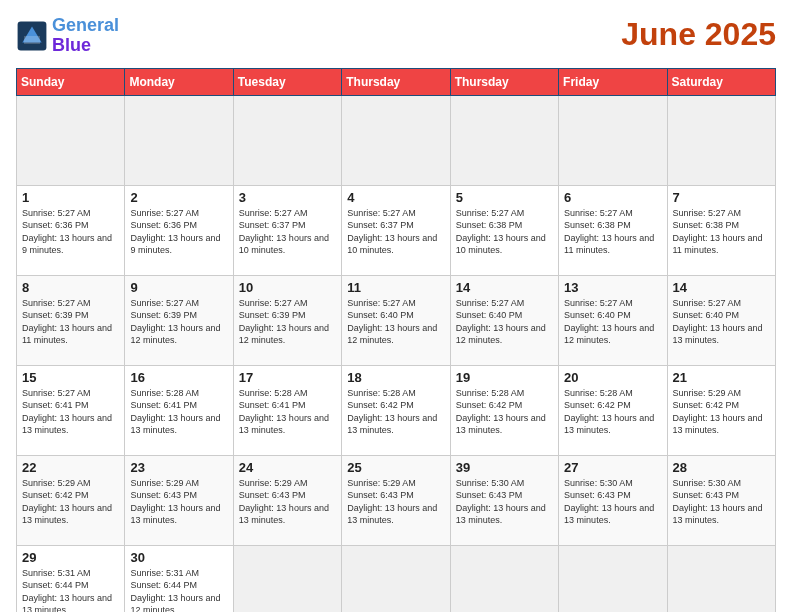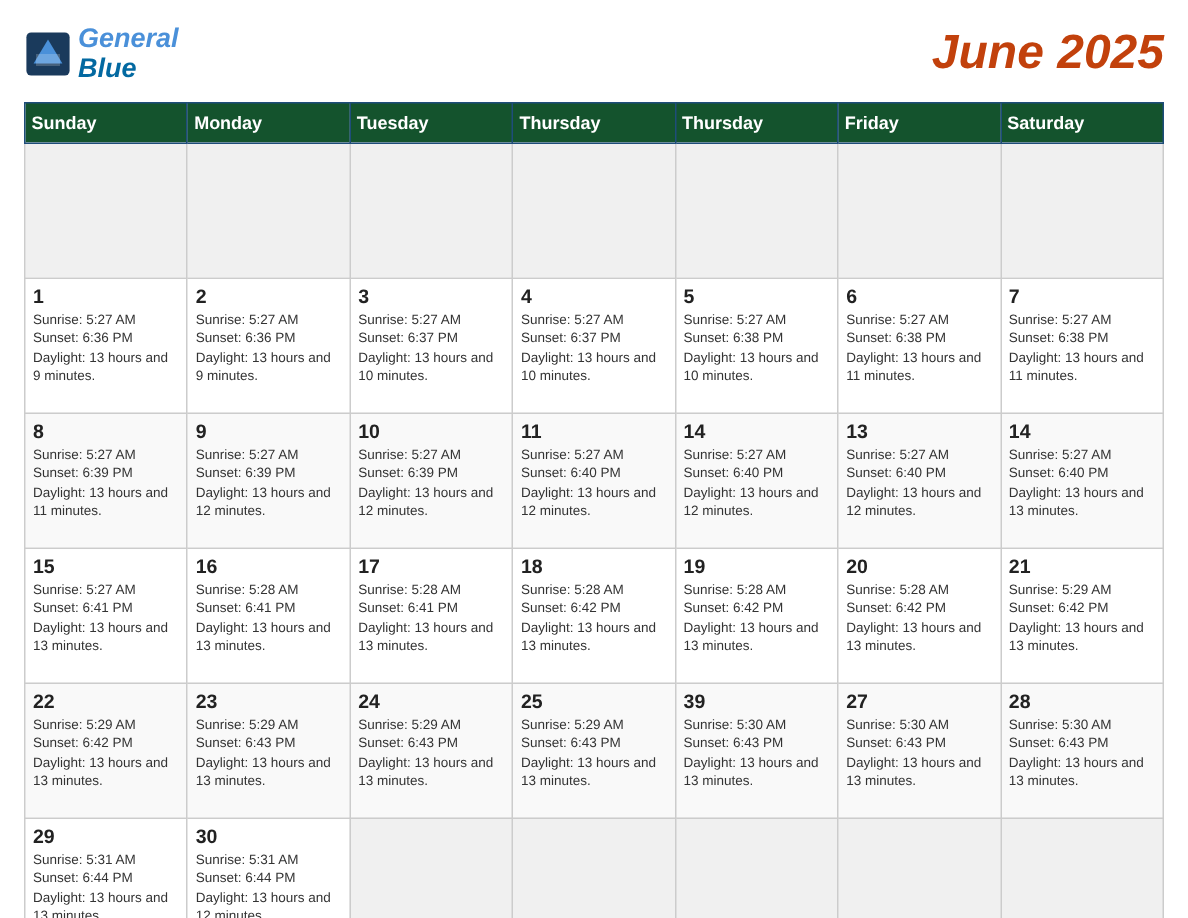--- a/index.html
+++ b/index.html
@@ -15,7 +15,6 @@
       justify-content: space-between;
       align-items: flex-start;
       margin-bottom: 12px;
-      font-style: italic;
     }
     .logo {
       display: flex;

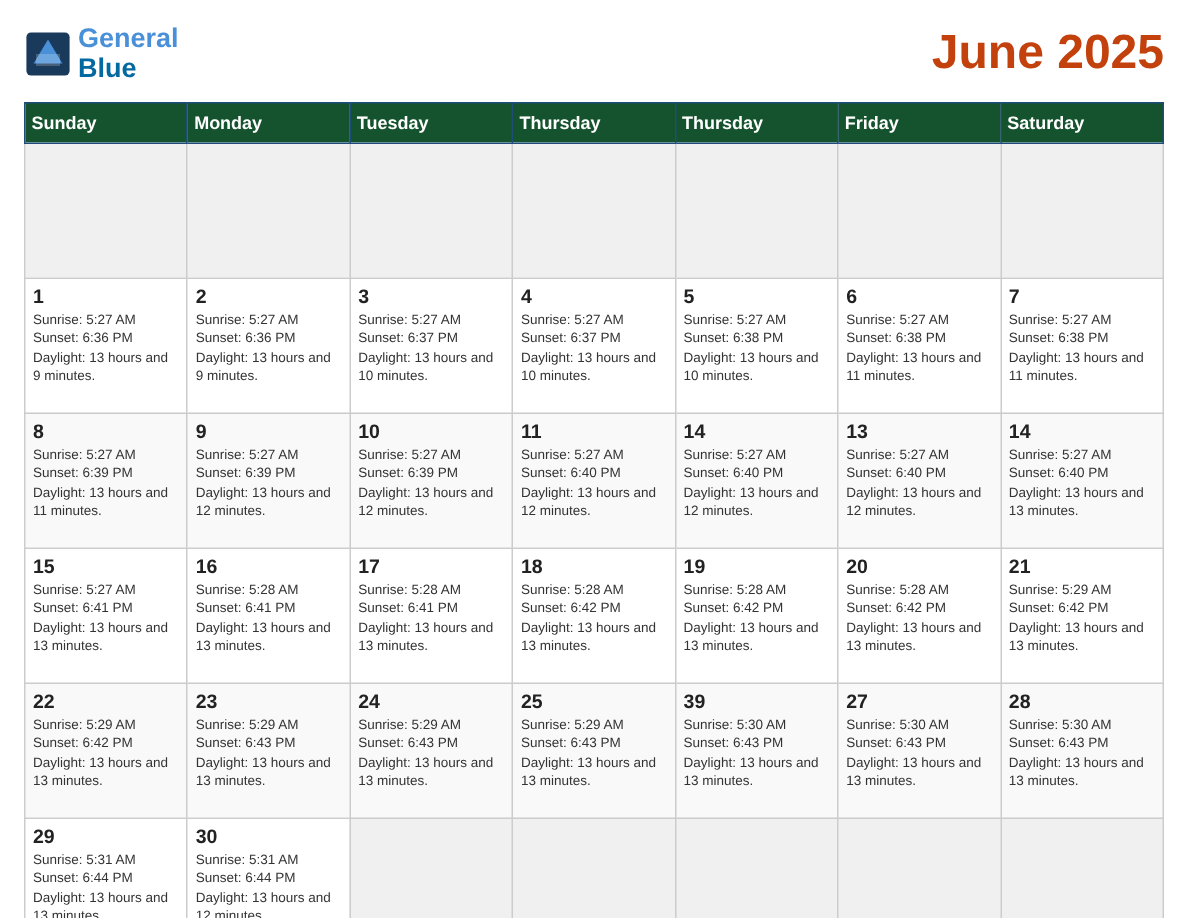--- a/index.html
+++ b/index.html
@@ -106,7 +106,7 @@
     </svg>
     <div class="logo-text">
       <div><span>General</span></div>
-      <div style="color:#0369a1">Blue</div>
+      <div style="color:#6d28d9">Blue</div>
     </div>
   </div>
   <div class="title-area">

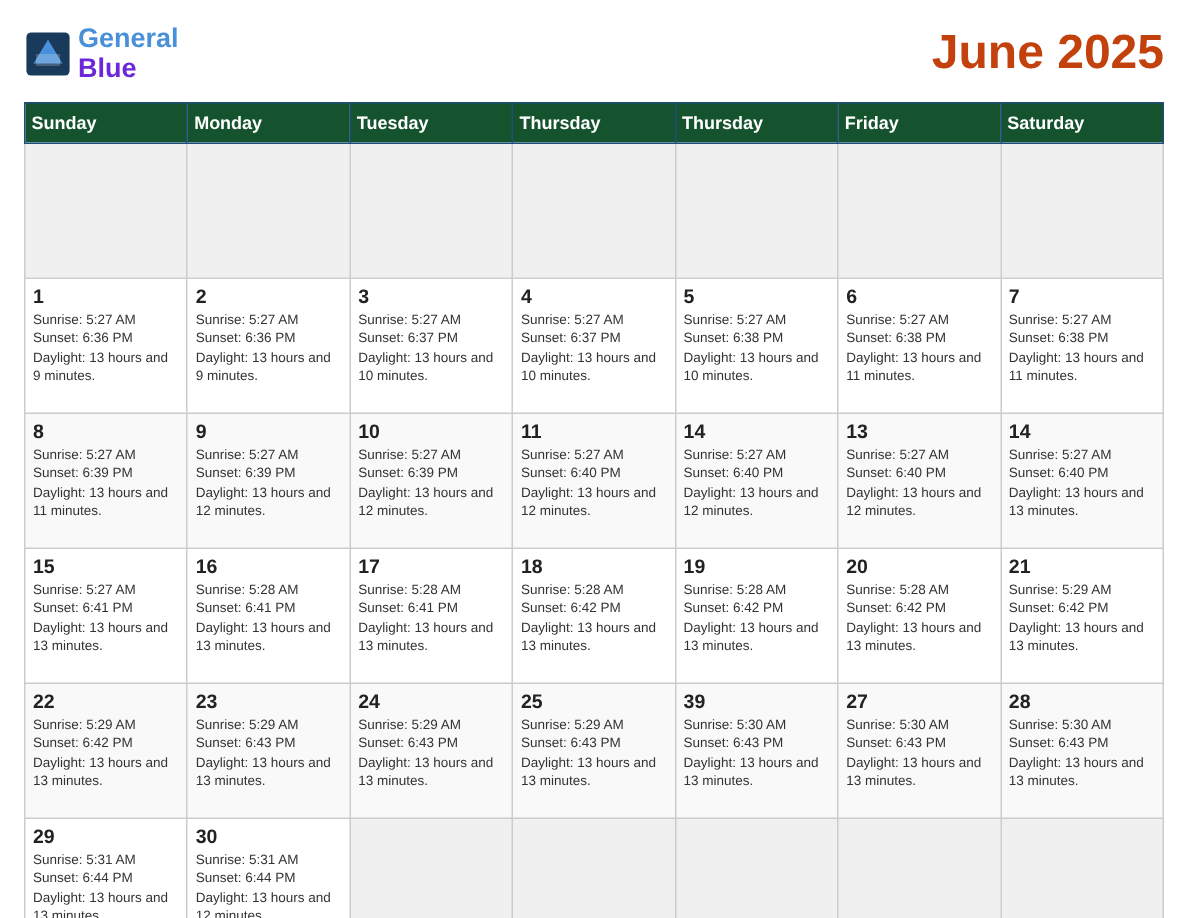--- a/index.html
+++ b/index.html
@@ -52,7 +52,7 @@
       font-size: 10px;
     }
     thead tr {
-      background-color: #14532d;
+      background-color: #ef4444;
       color: #fff;
     }
     thead th {

